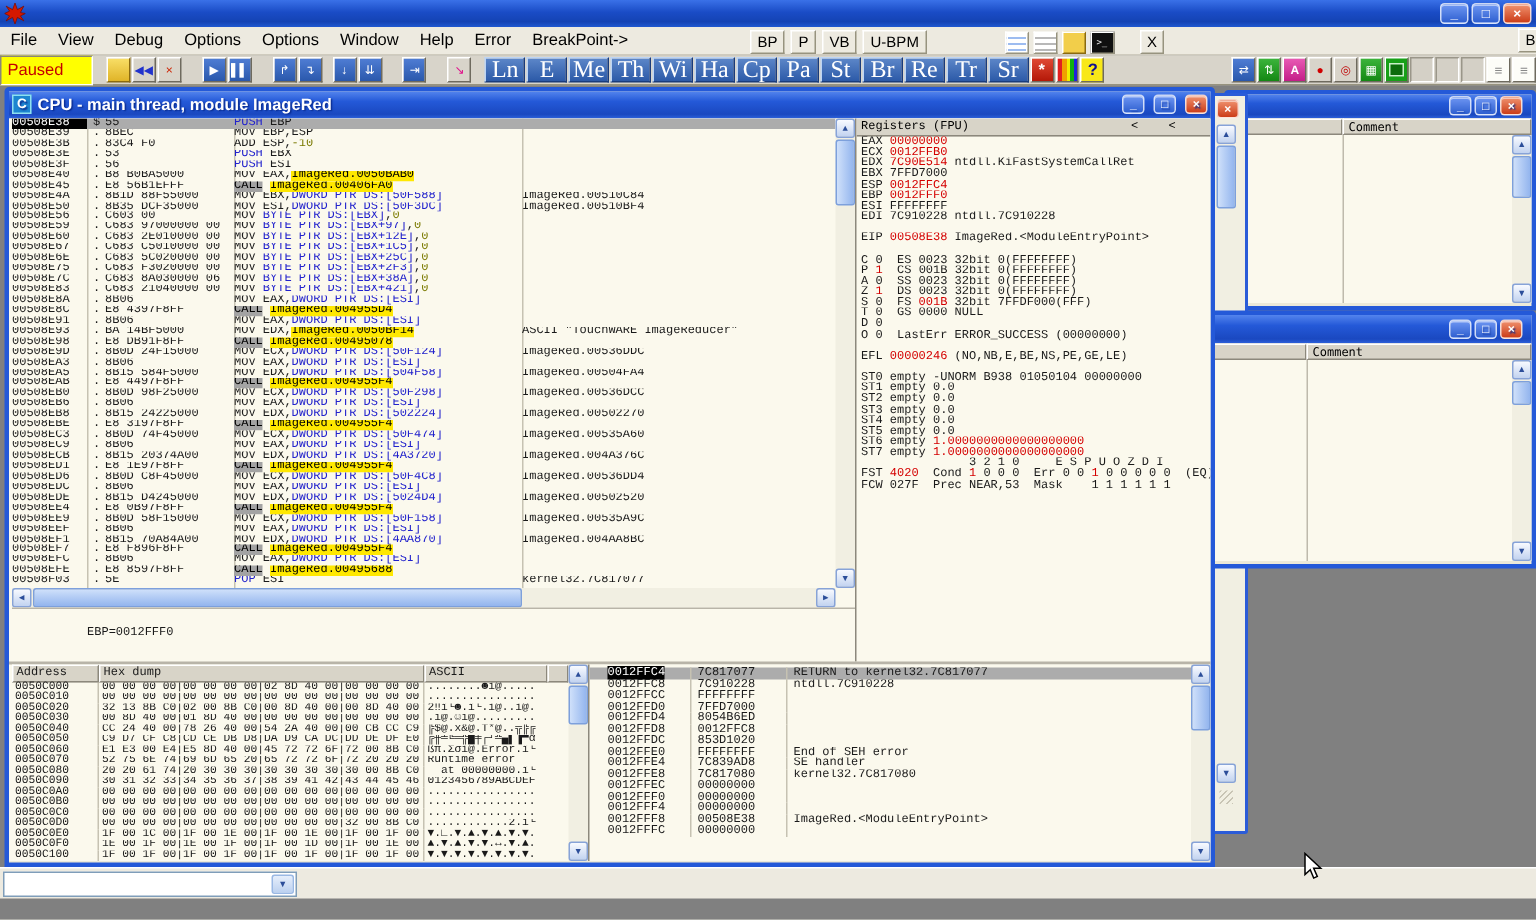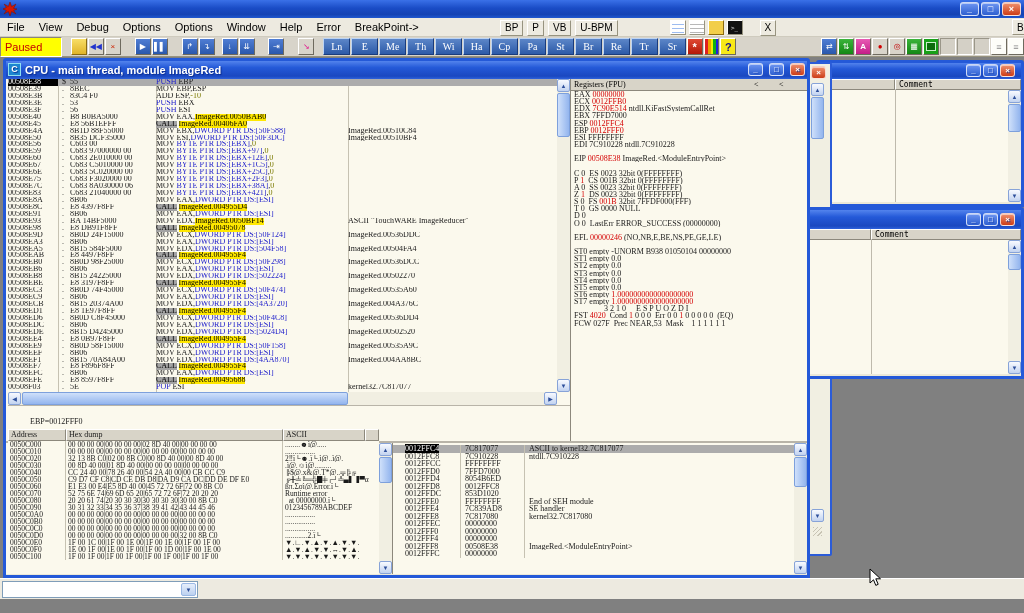--- a/index.html
+++ b/index.html
@@ -18,7 +18,7 @@
 
 .menubar{position:absolute;left:0;top:18px;width:1024px;height:19px;background:#EDEAE0;border-bottom:1px solid #CFCBBE;display:flex;align-items:center;font-size:11px;color:#000}
 .mitem{padding:2px 7px;white-space:nowrap}
-.pluginbar{position:absolute;left:500px;top:1px;height:17px;display:flex;align-items:center}
+.pluginbar{position:absolute;left:500px;top:1px;height:17px;display:flex;align-items:flex-end}
 .pbtn{height:16px;padding:0 4px;margin-right:4px;font-size:10px;color:#000;background:#EDEAE0;border:1px solid;border-color:#FFFFFF #97937F #97937F #FFFFFF;display:flex;align-items:center;white-space:nowrap}
 .pspacer{display:inline-block;height:1px}
 .pic{width:16px;height:15px;margin-right:3px;border:1px solid;border-color:#FFFFFF #97937F #97937F #FFFFFF;display:flex;align-items:center;justify-content:center;font-size:8px}

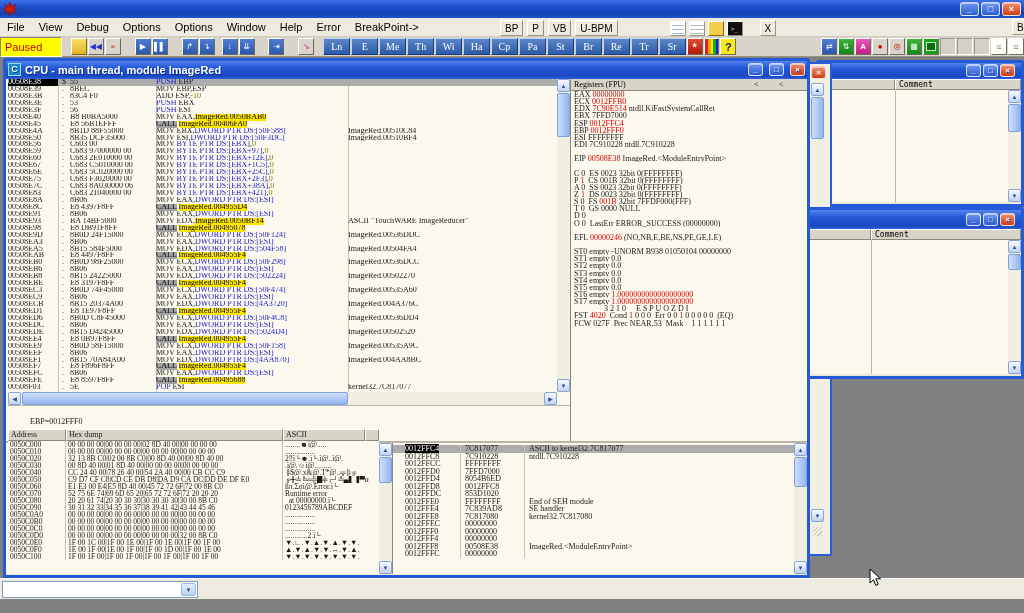--- a/index.html
+++ b/index.html
@@ -43,7 +43,7 @@
 .tb.k-screen::after{content:"";width:8px;height:7px;border:1px solid #C8F0C8;background:#0C6C0C}
 .tb.k-well{background:#D4D0C6;border-color:#9A9689 #FFFFFF #FFFFFF #9A9689}
 .tb.k-paper{background:#FDFDF8;color:#888;font-size:9px}
-.lbtn{width:27px;height:17px;margin-left:1px;background:linear-gradient(180deg,#5C86C8,#2C5AA8);color:#fff;font-family:"Liberation Serif",serif;font-size:10px;line-height:10px;display:flex;align-items:center;justify-content:center;border:1px solid;border-color:#BCD4F4 #1A3C7C #1A3C7C #BCD4F4;cursor:default;padding:0}
+.lbtn{width:27px;height:17px;margin-left:1px;background:linear-gradient(180deg,#5C86C8,#2C5AA8);color:#fff;font-family:"Liberation Serif",serif;font-size:16px;line-height:10px;display:flex;align-items:center;justify-content:center;border:1px solid;border-color:#BCD4F4 #1A3C7C #1A3C7C #BCD4F4;cursor:default;padding:0}
 .gS{width:8px}.gM{width:13px}.gX{width:6px}.gL{width:84px}
 
 

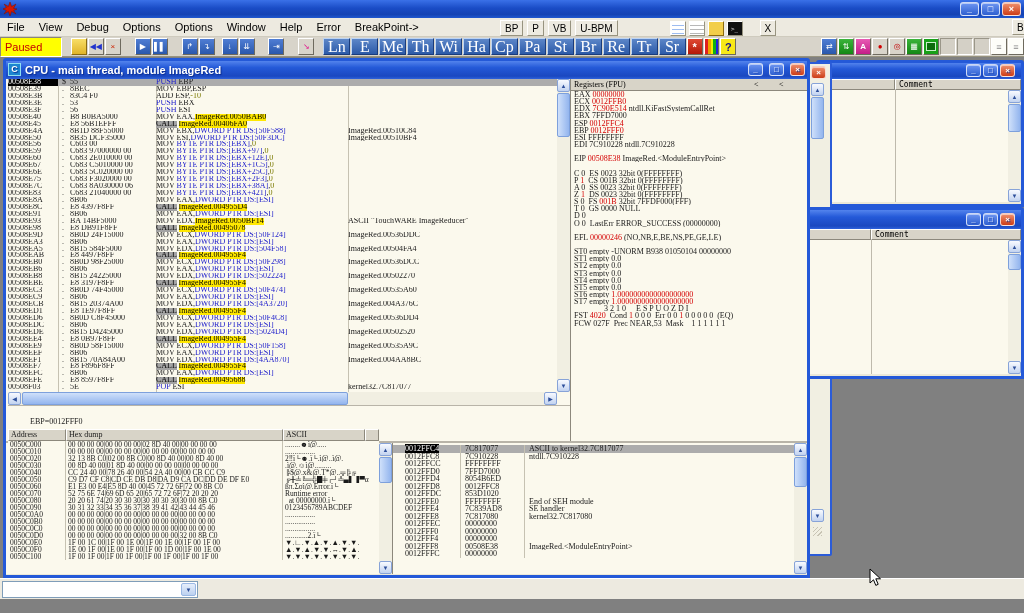--- a/index.html
+++ b/index.html
@@ -70,7 +70,7 @@
 .cpuwin{position:absolute;left:3px;top:1px;width:807px;height:520px;background:#ECE9D8;border:3px solid #2459D8;border-radius:3px 3px 0 0;overflow:hidden}
 .cputitle{height:19px;margin:-1px -1px 0 -1px;padding-left:3px;gap:4px}
 .cicon{width:13px;height:13px;background:#1C86D0;border:1px solid #8FE0F0;color:#fff;font-size:9px;line-height:9px;font-weight:bold;display:flex;align-items:center;justify-content:center}
-.cpuclient{position:relative;width:801px;height:495px;background:#FBF9ED;font-family:Liberation Serif, serif;color:#1A1A1A}
+.cpuclient{position:relative;width:801px;height:495px;background:#FBF9ED;font-family:Liberation Mono, monospace;color:#1A1A1A}
 
 
 .disasm{position:absolute;left:2px;top:0;width:549px;height:313px;overflow:hidden;font-size:8px}

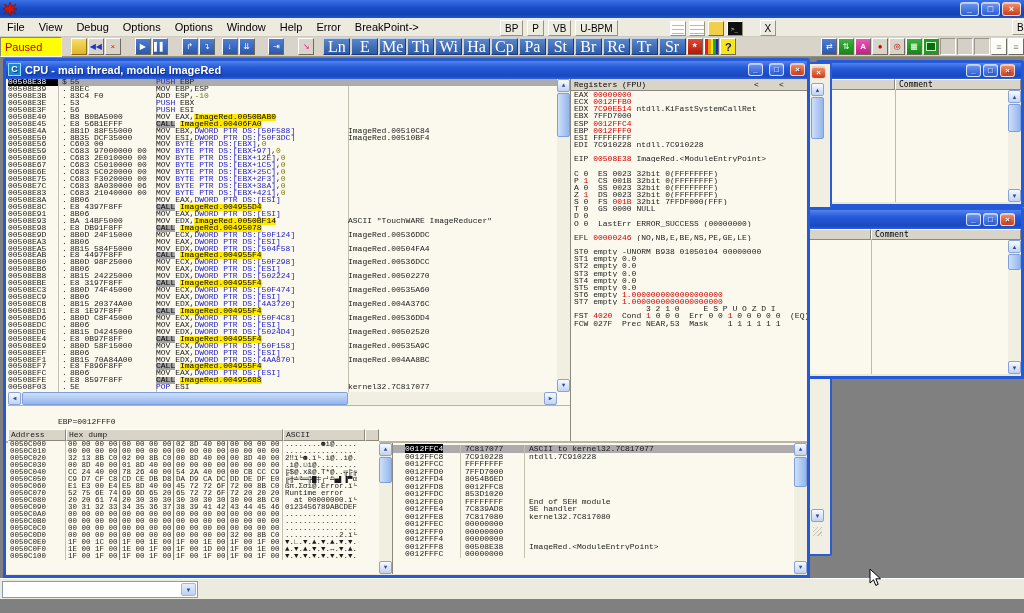--- a/index.html
+++ b/index.html
@@ -102,7 +102,7 @@
 .hsplit{position:absolute;left:0;top:362px;width:801px;height:2px;background:#B8B4A8}
 
 
-.dump{position:absolute;left:2px;top:350px;width:371px;height:131px;background:#FBF9ED;overflow:hidden}
+.dump{position:absolute;left:2px;top:364px;width:371px;height:131px;background:#FBF9ED;overflow:hidden}
 .dhdr{display:flex;height:12px;font-size:8px;line-height:10px}
 .dcell{background:#D8D4C8;border:1px solid;border-color:#FFFFFF #8C887C #8C887C #FFFFFF;padding-left:2px;flex:none;overflow:hidden}
 .durow{display:flex;height:7px;line-height:7px;font-size:7.5px;white-space:pre}

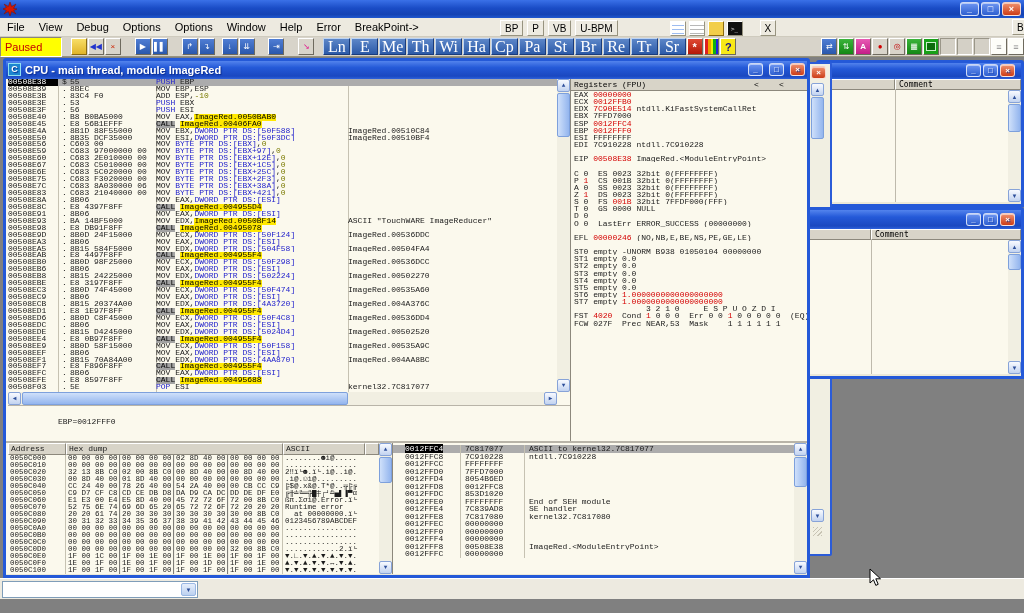--- a/index.html
+++ b/index.html
@@ -437,7 +437,7 @@
 
         <div class="stack">
           <div>
-              <div class="strow sel"><span class="s-addr"><span class="inv">0012FFC4</span></span><span class="s-val">7C817077</span><span class="s-comm">ASCII to kernel32.7C817077</span></div>
+              <div class="strow sel"><span class="s-addr"><span class="inv">0012FFC4</span></span><span class="s-val">7C817077</span><span class="s-comm">RETURN to kernel32.7C817077</span></div>
               <div class="strow"><span class="s-addr"><span>0012FFC8</span></span><span class="s-val">7C910228</span><span class="s-comm">ntdll.7C910228</span></div>
               <div class="strow"><span class="s-addr"><span>0012FFCC</span></span><span class="s-val">FFFFFFFF</span><span class="s-comm"></span></div>
               <div class="strow"><span class="s-addr"><span>0012FFD0</span></span><span class="s-val">7FFD7000</span><span class="s-comm"></span></div>

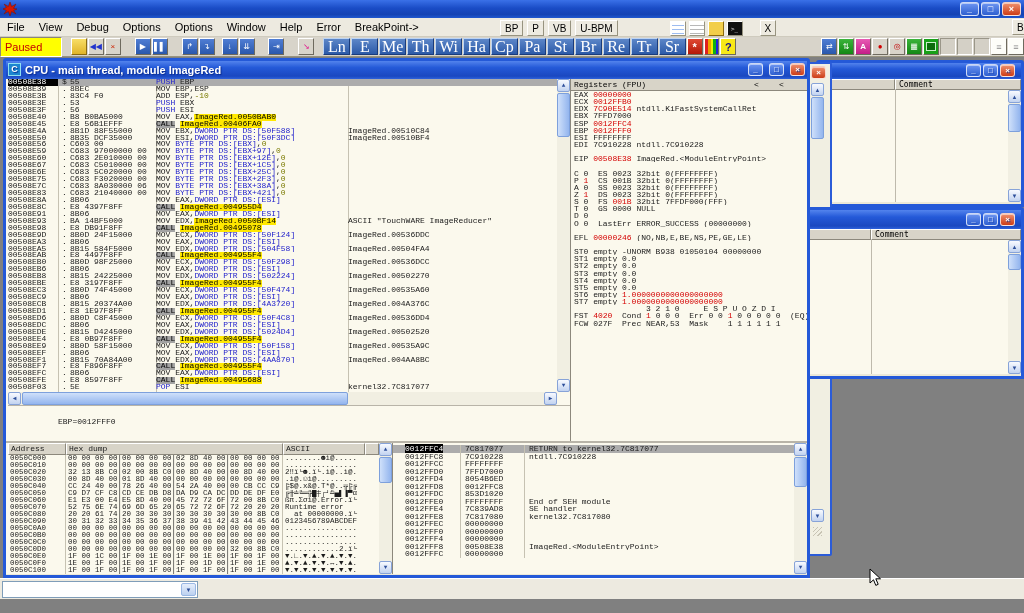--- a/index.html
+++ b/index.html
@@ -444,7 +444,7 @@
               <div class="strow"><span class="s-addr"><span>0012FFD4</span></span><span class="s-val">8054B6ED</span><span class="s-comm"></span></div>
               <div class="strow"><span class="s-addr"><span>0012FFD8</span></span><span class="s-val">0012FFC8</span><span class="s-comm"></span></div>
               <div class="strow"><span class="s-addr"><span>0012FFDC</span></span><span class="s-val">853D1020</span><span class="s-comm"></span></div>
-              <div class="strow"><span class="s-addr"><span>0012FFE0</span></span><span class="s-val">FFFFFFFF</span><span class="s-comm">End of SEH module</span></div>
+              <div class="strow"><span class="s-addr"><span>0012FFE0</span></span><span class="s-val">FFFFFFFF</span><span class="s-comm">End of SEH error</span></div>
               <div class="strow"><span class="s-addr"><span>0012FFE4</span></span><span class="s-val">7C839AD8</span><span class="s-comm">SE handler</span></div>
               <div class="strow"><span class="s-addr"><span>0012FFE8</span></span><span class="s-val">7C817080</span><span class="s-comm">kernel32.7C817080</span></div>
               <div class="strow"><span class="s-addr"><span>0012FFEC</span></span><span class="s-val">00000000</span><span class="s-comm"></span></div>

